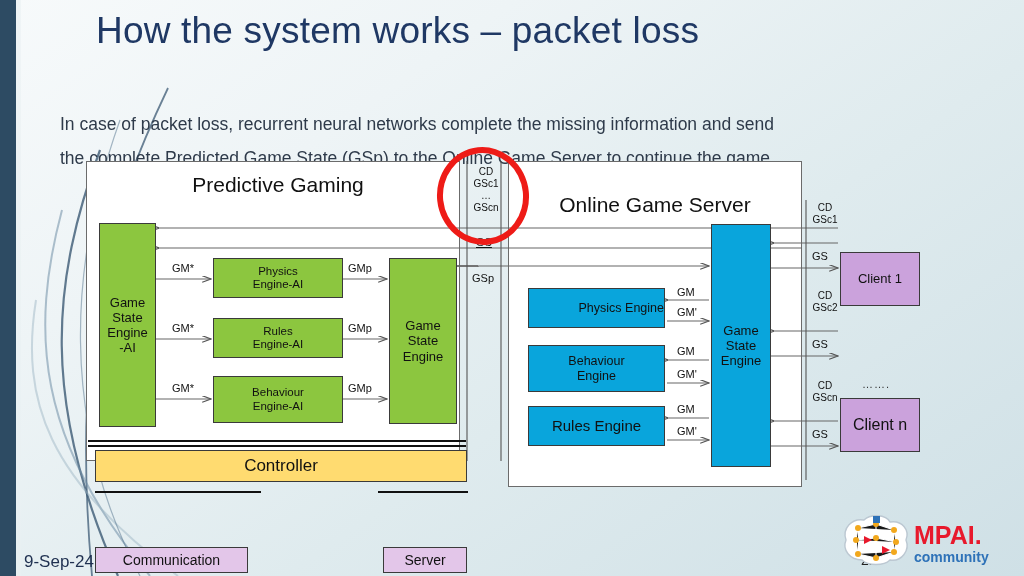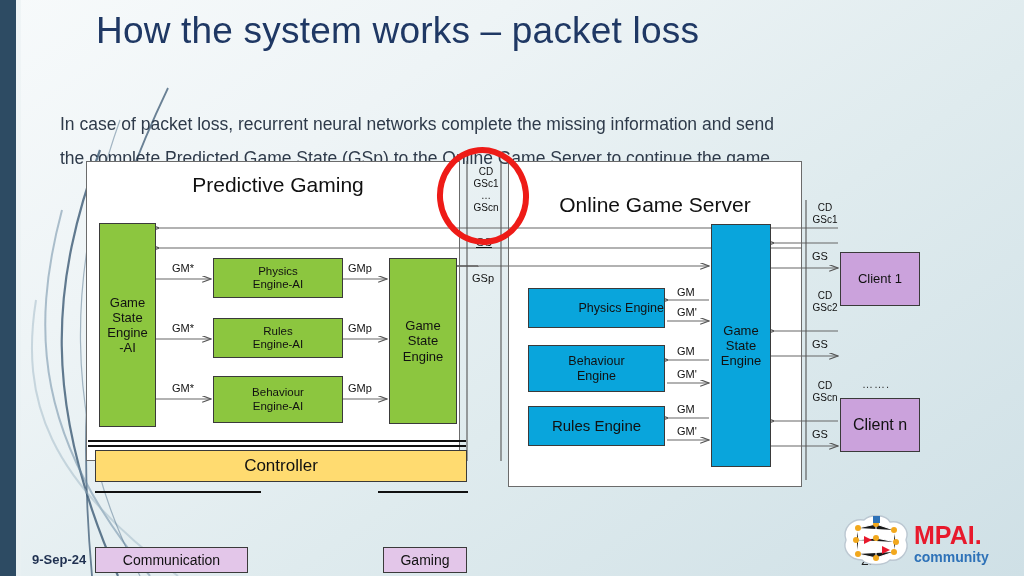--- a/index.html
+++ b/index.html
@@ -101,7 +101,7 @@
   }
 
   
-  .date{position:absolute;left:32px;top:552px;font-size:13px;color:#1f3050;font-weight:bold;}
+  .date{position:absolute;left:24px;top:552px;font-size:17px;color:#1f3050;font-weight:normal;}
   .pagenum{position:absolute;left:861px;top:552px;font-size:14px;color:#222;}
   .logo{position:absolute;left:838px;top:512px;width:175px;height:56px;}
 </style>

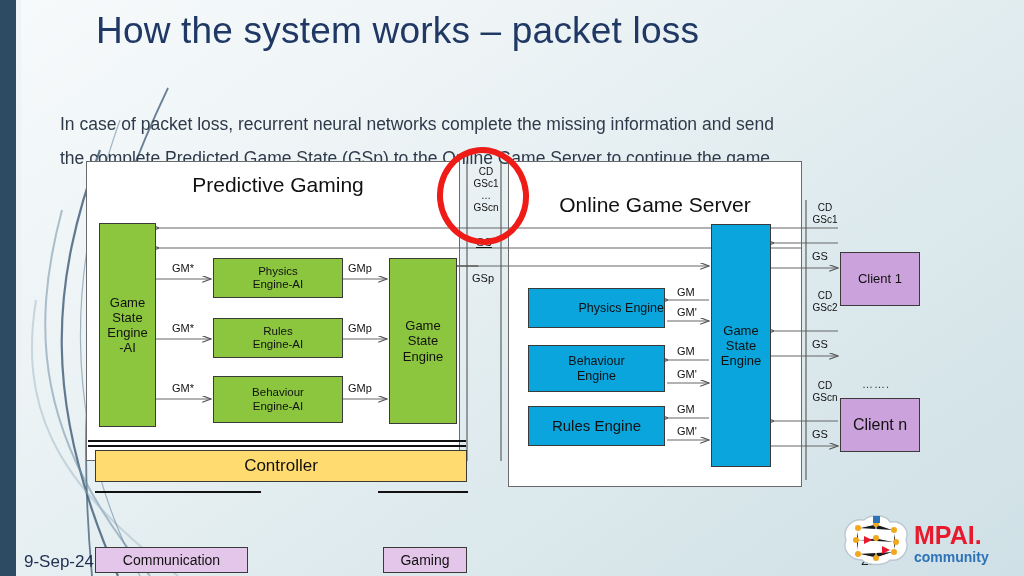--- a/index.html
+++ b/index.html
@@ -281,7 +281,7 @@
       <span>Communication</span>
     </div>
     <div class="box lpurple" id="storage">
-      <span>Gaming</span>
+      <span>Server</span>
     </div>
 
     <div class="red-ring"></div>

